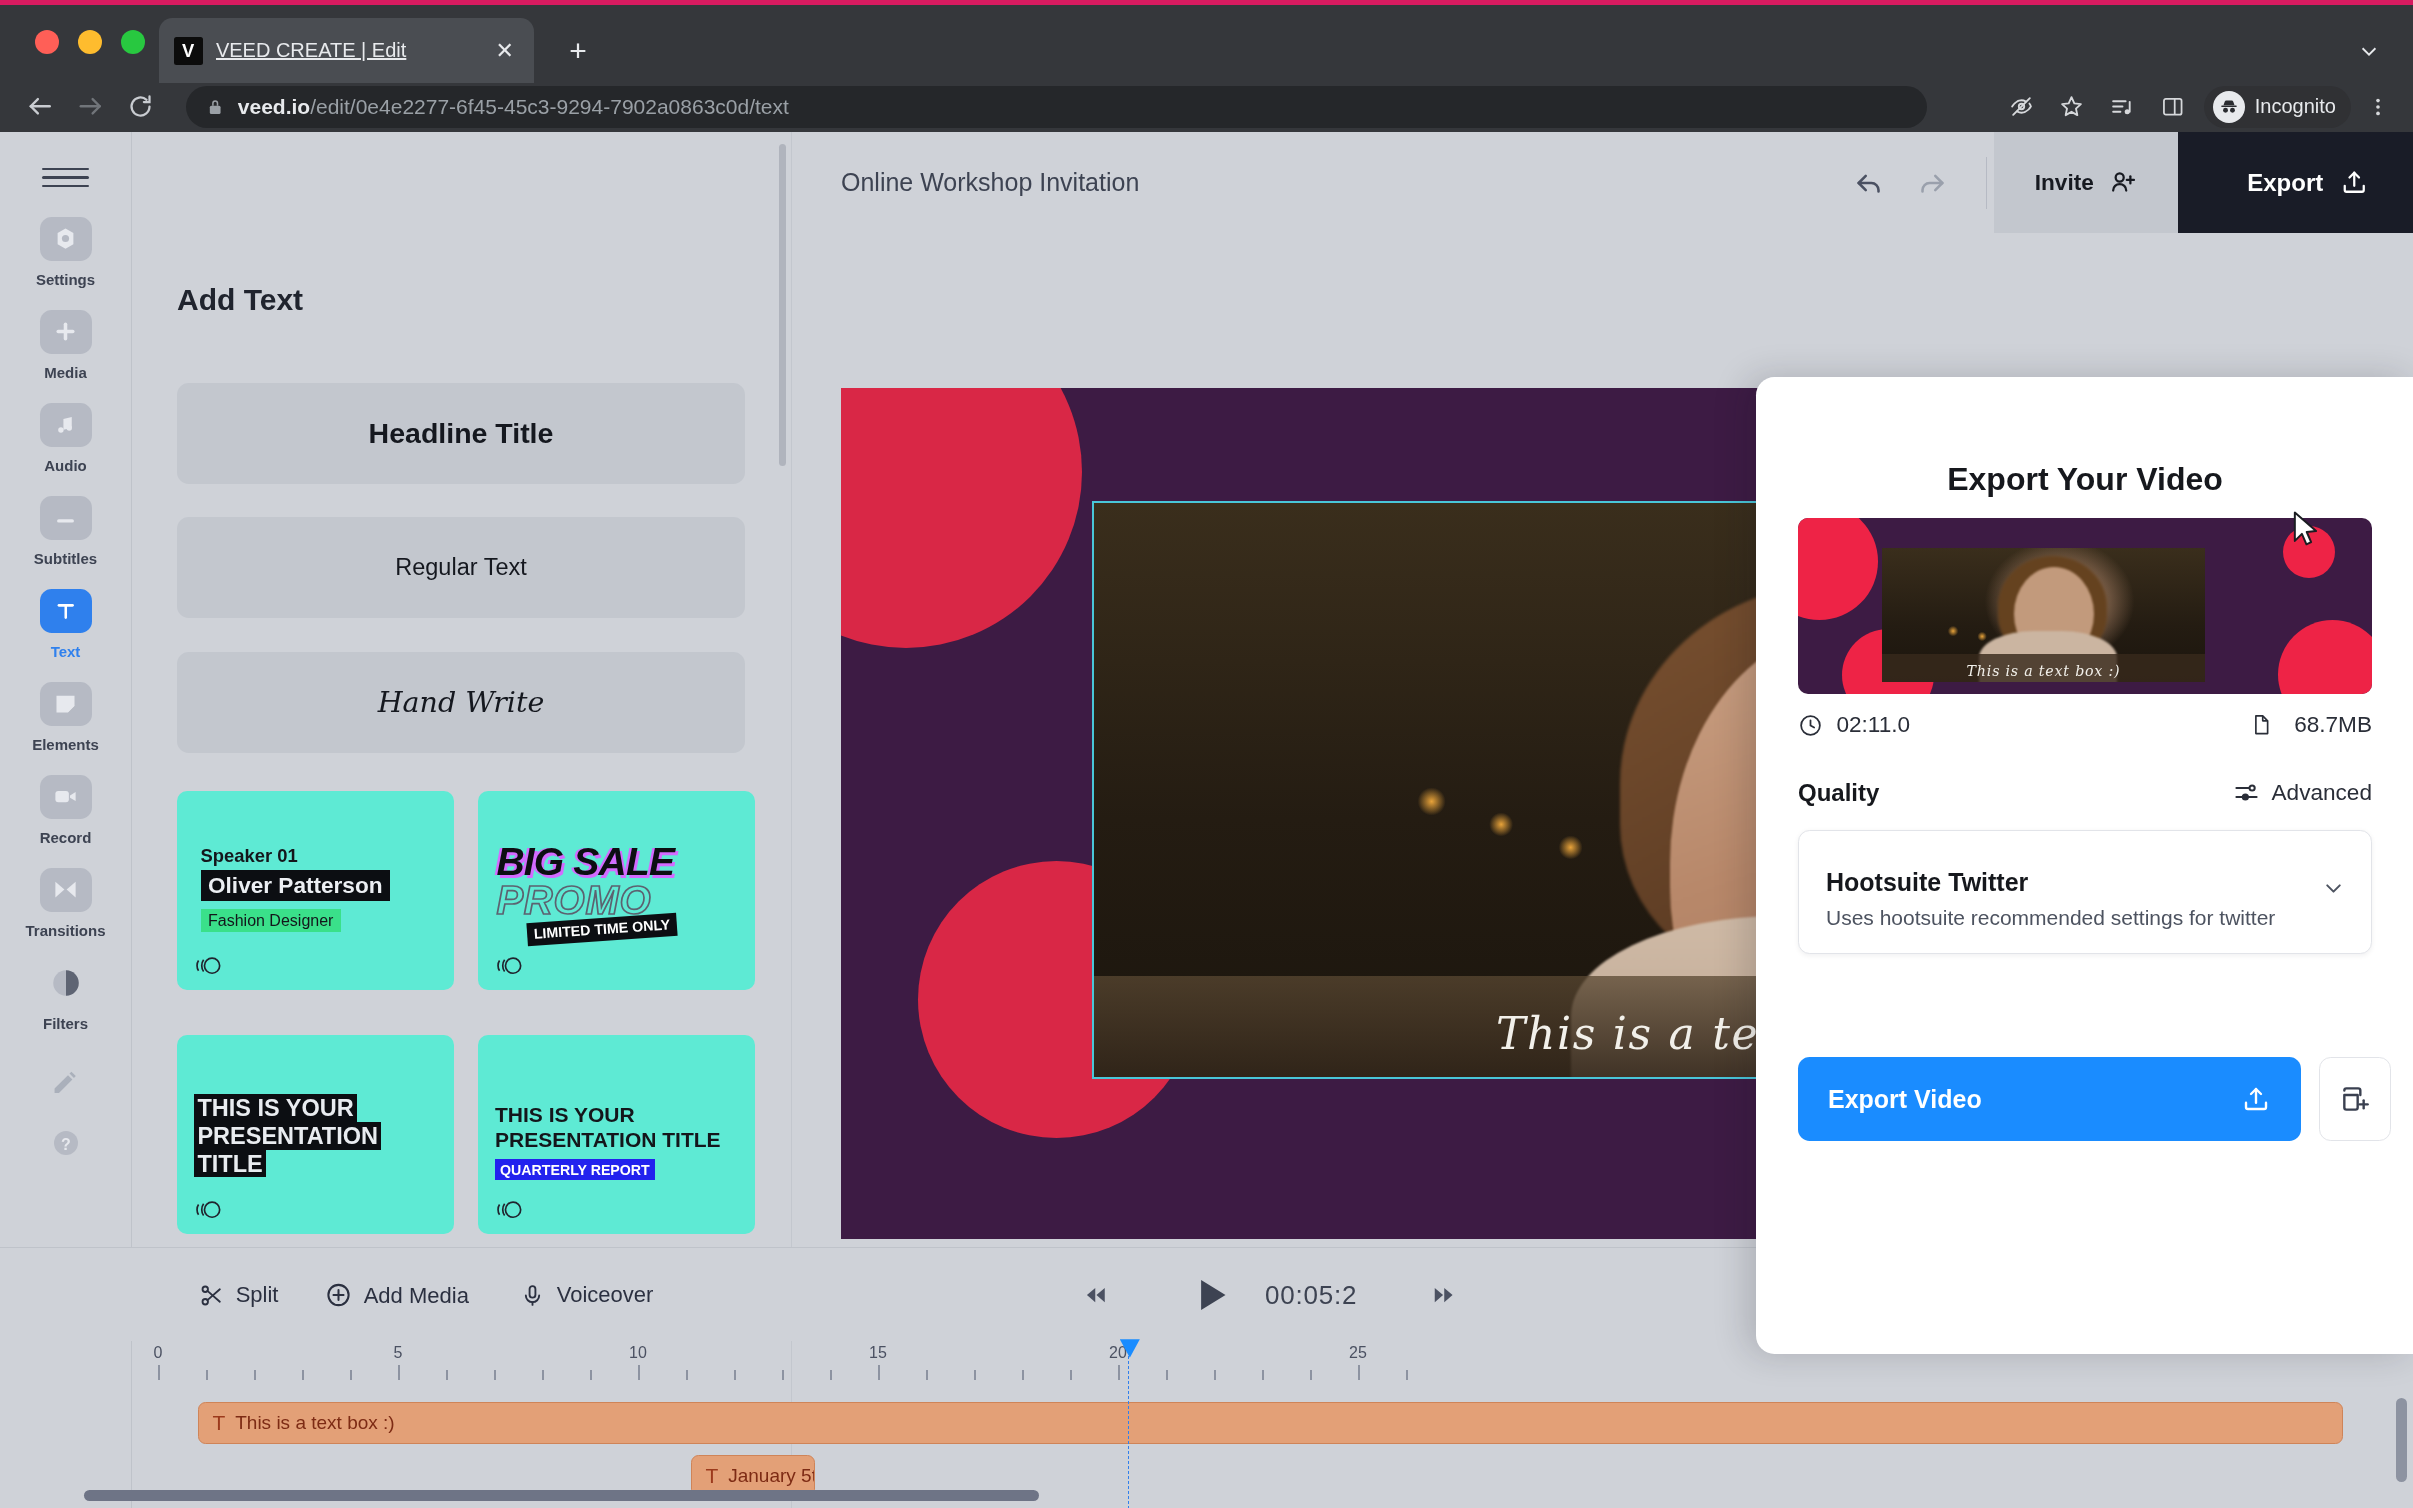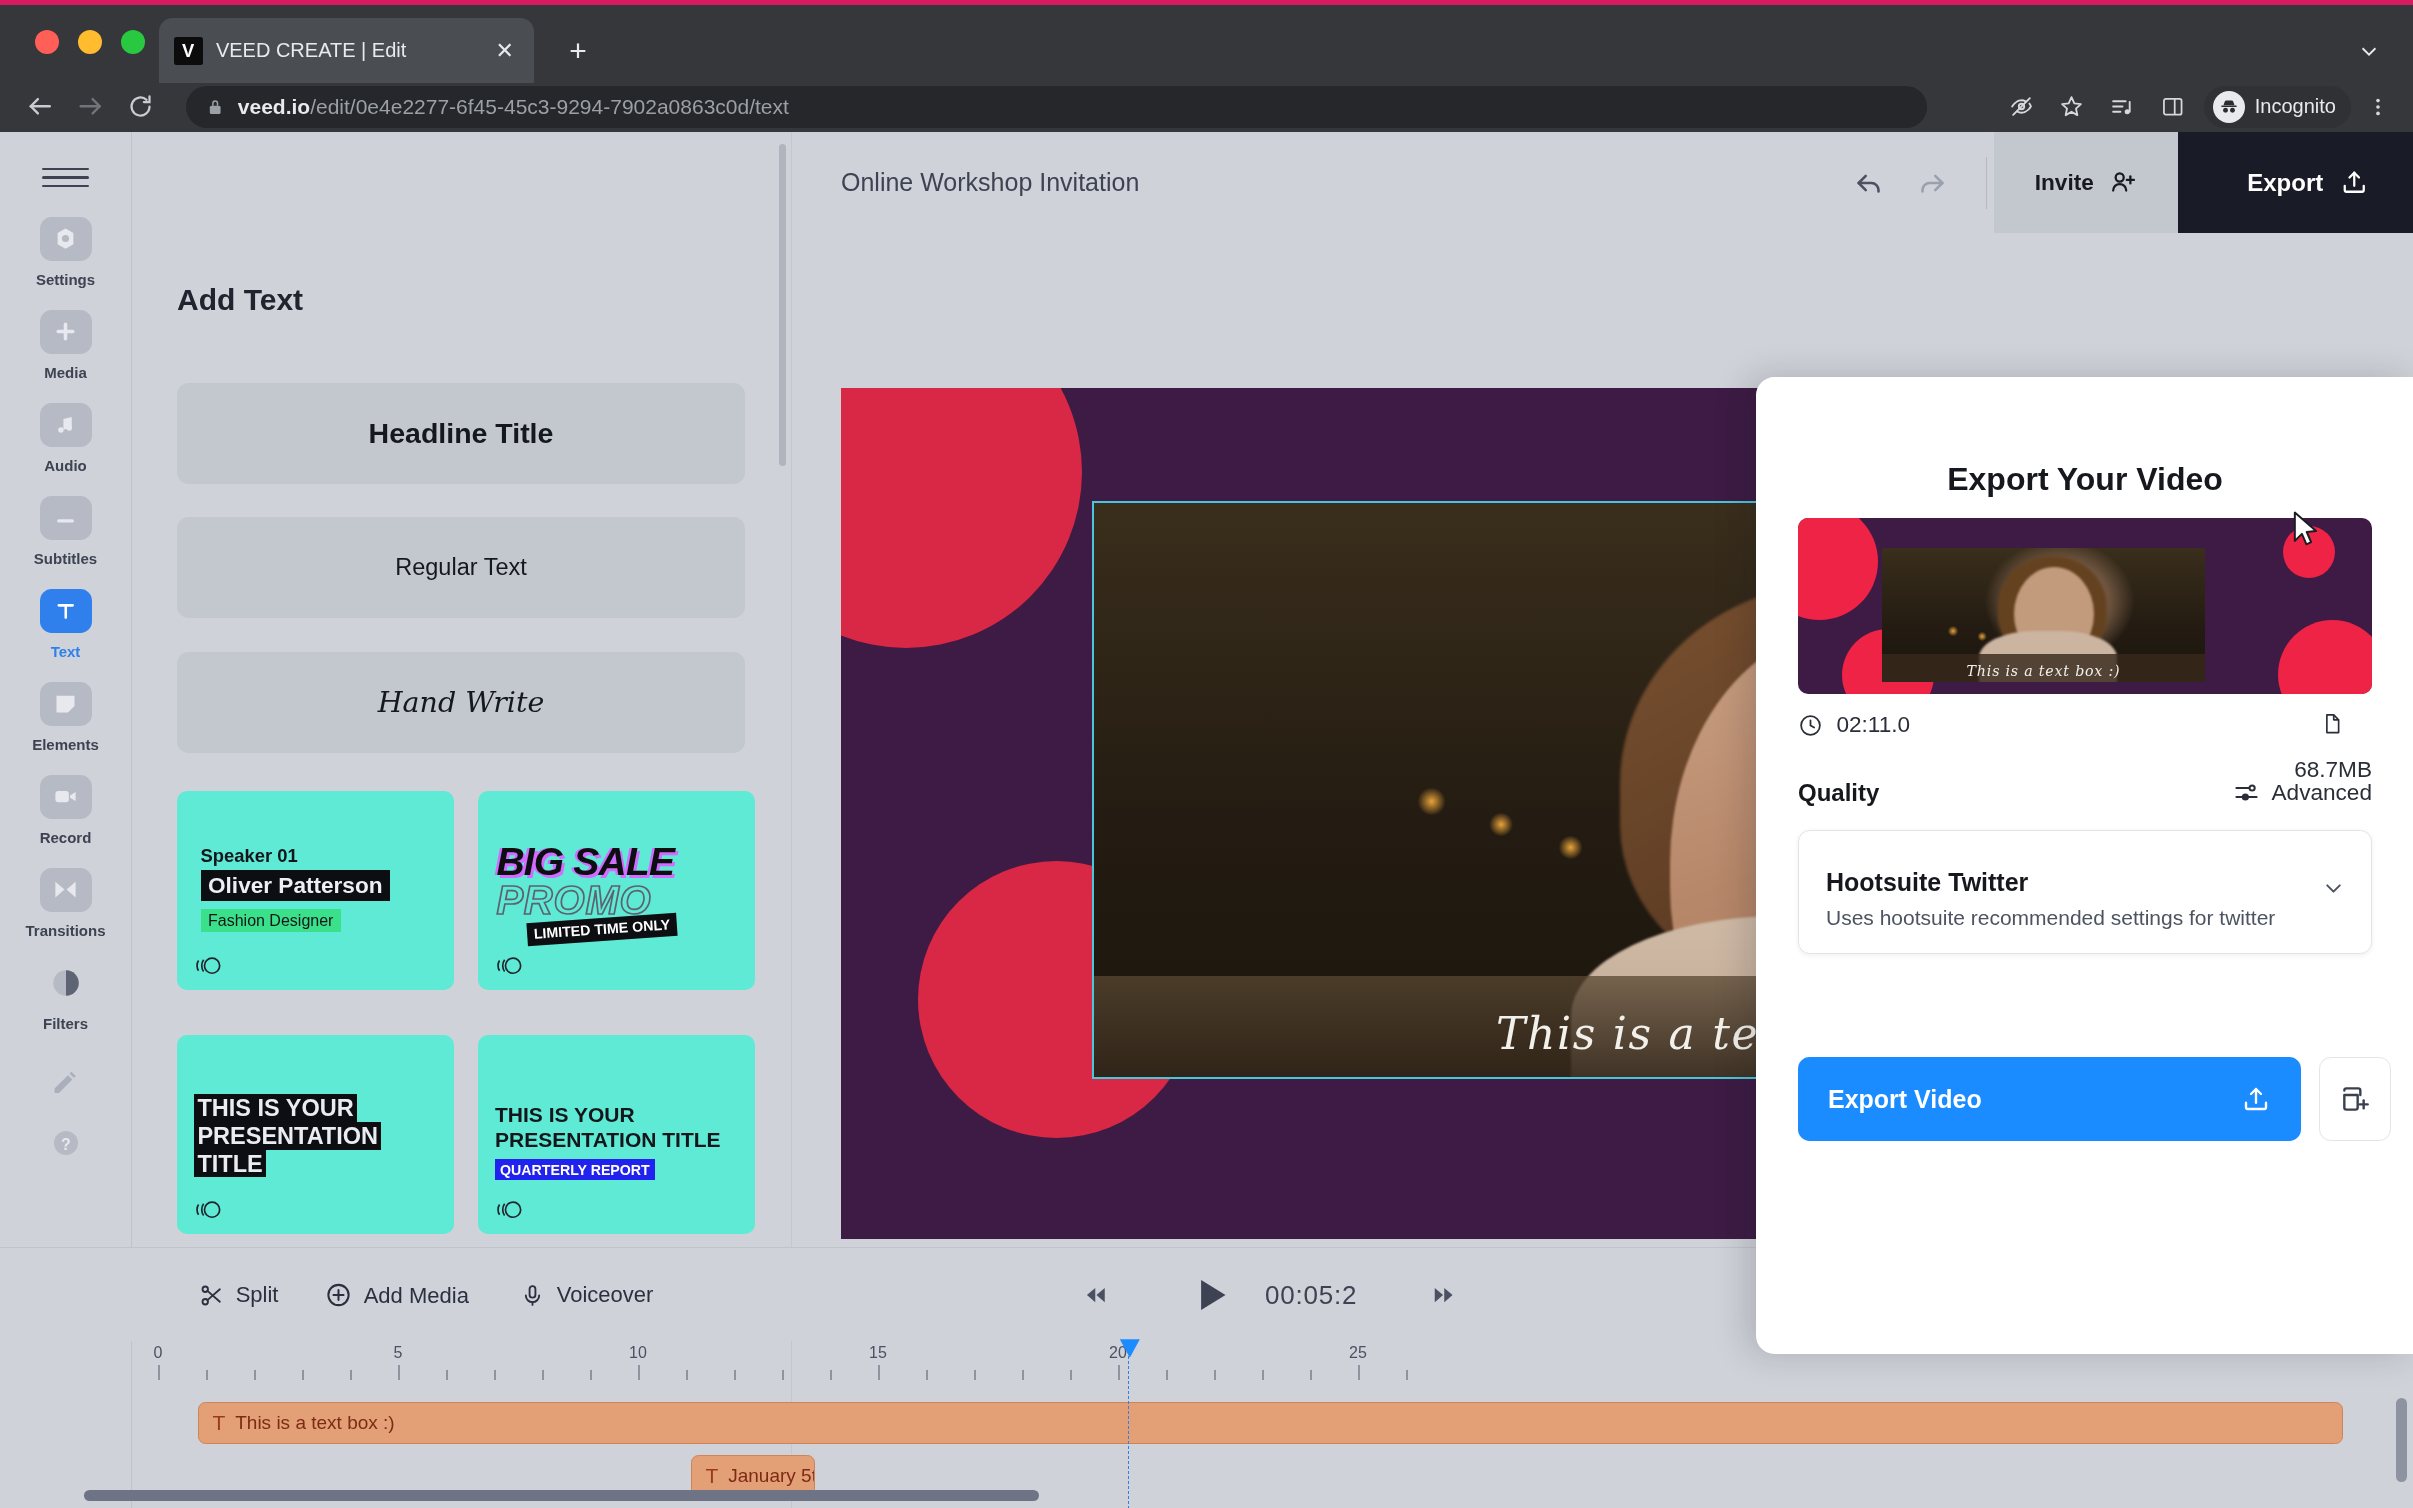--- a/index.html
+++ b/index.html
@@ -42,7 +42,7 @@
   }
   .tab-title {
     margin-left: 13.4px; color: #e8eaed; font-size: 20px;
-    white-space: nowrap; overflow: hidden; text-overflow: ellipsis; flex: 1;
+    white-space: nowrap; overflow: hidden; text-overflow: ellipsis; flex: 1; text-decoration: underline;
   }
   .tab-close {
     width: 28.5px; height: 28.5px; color: #e8eaed; font-size: 22px;

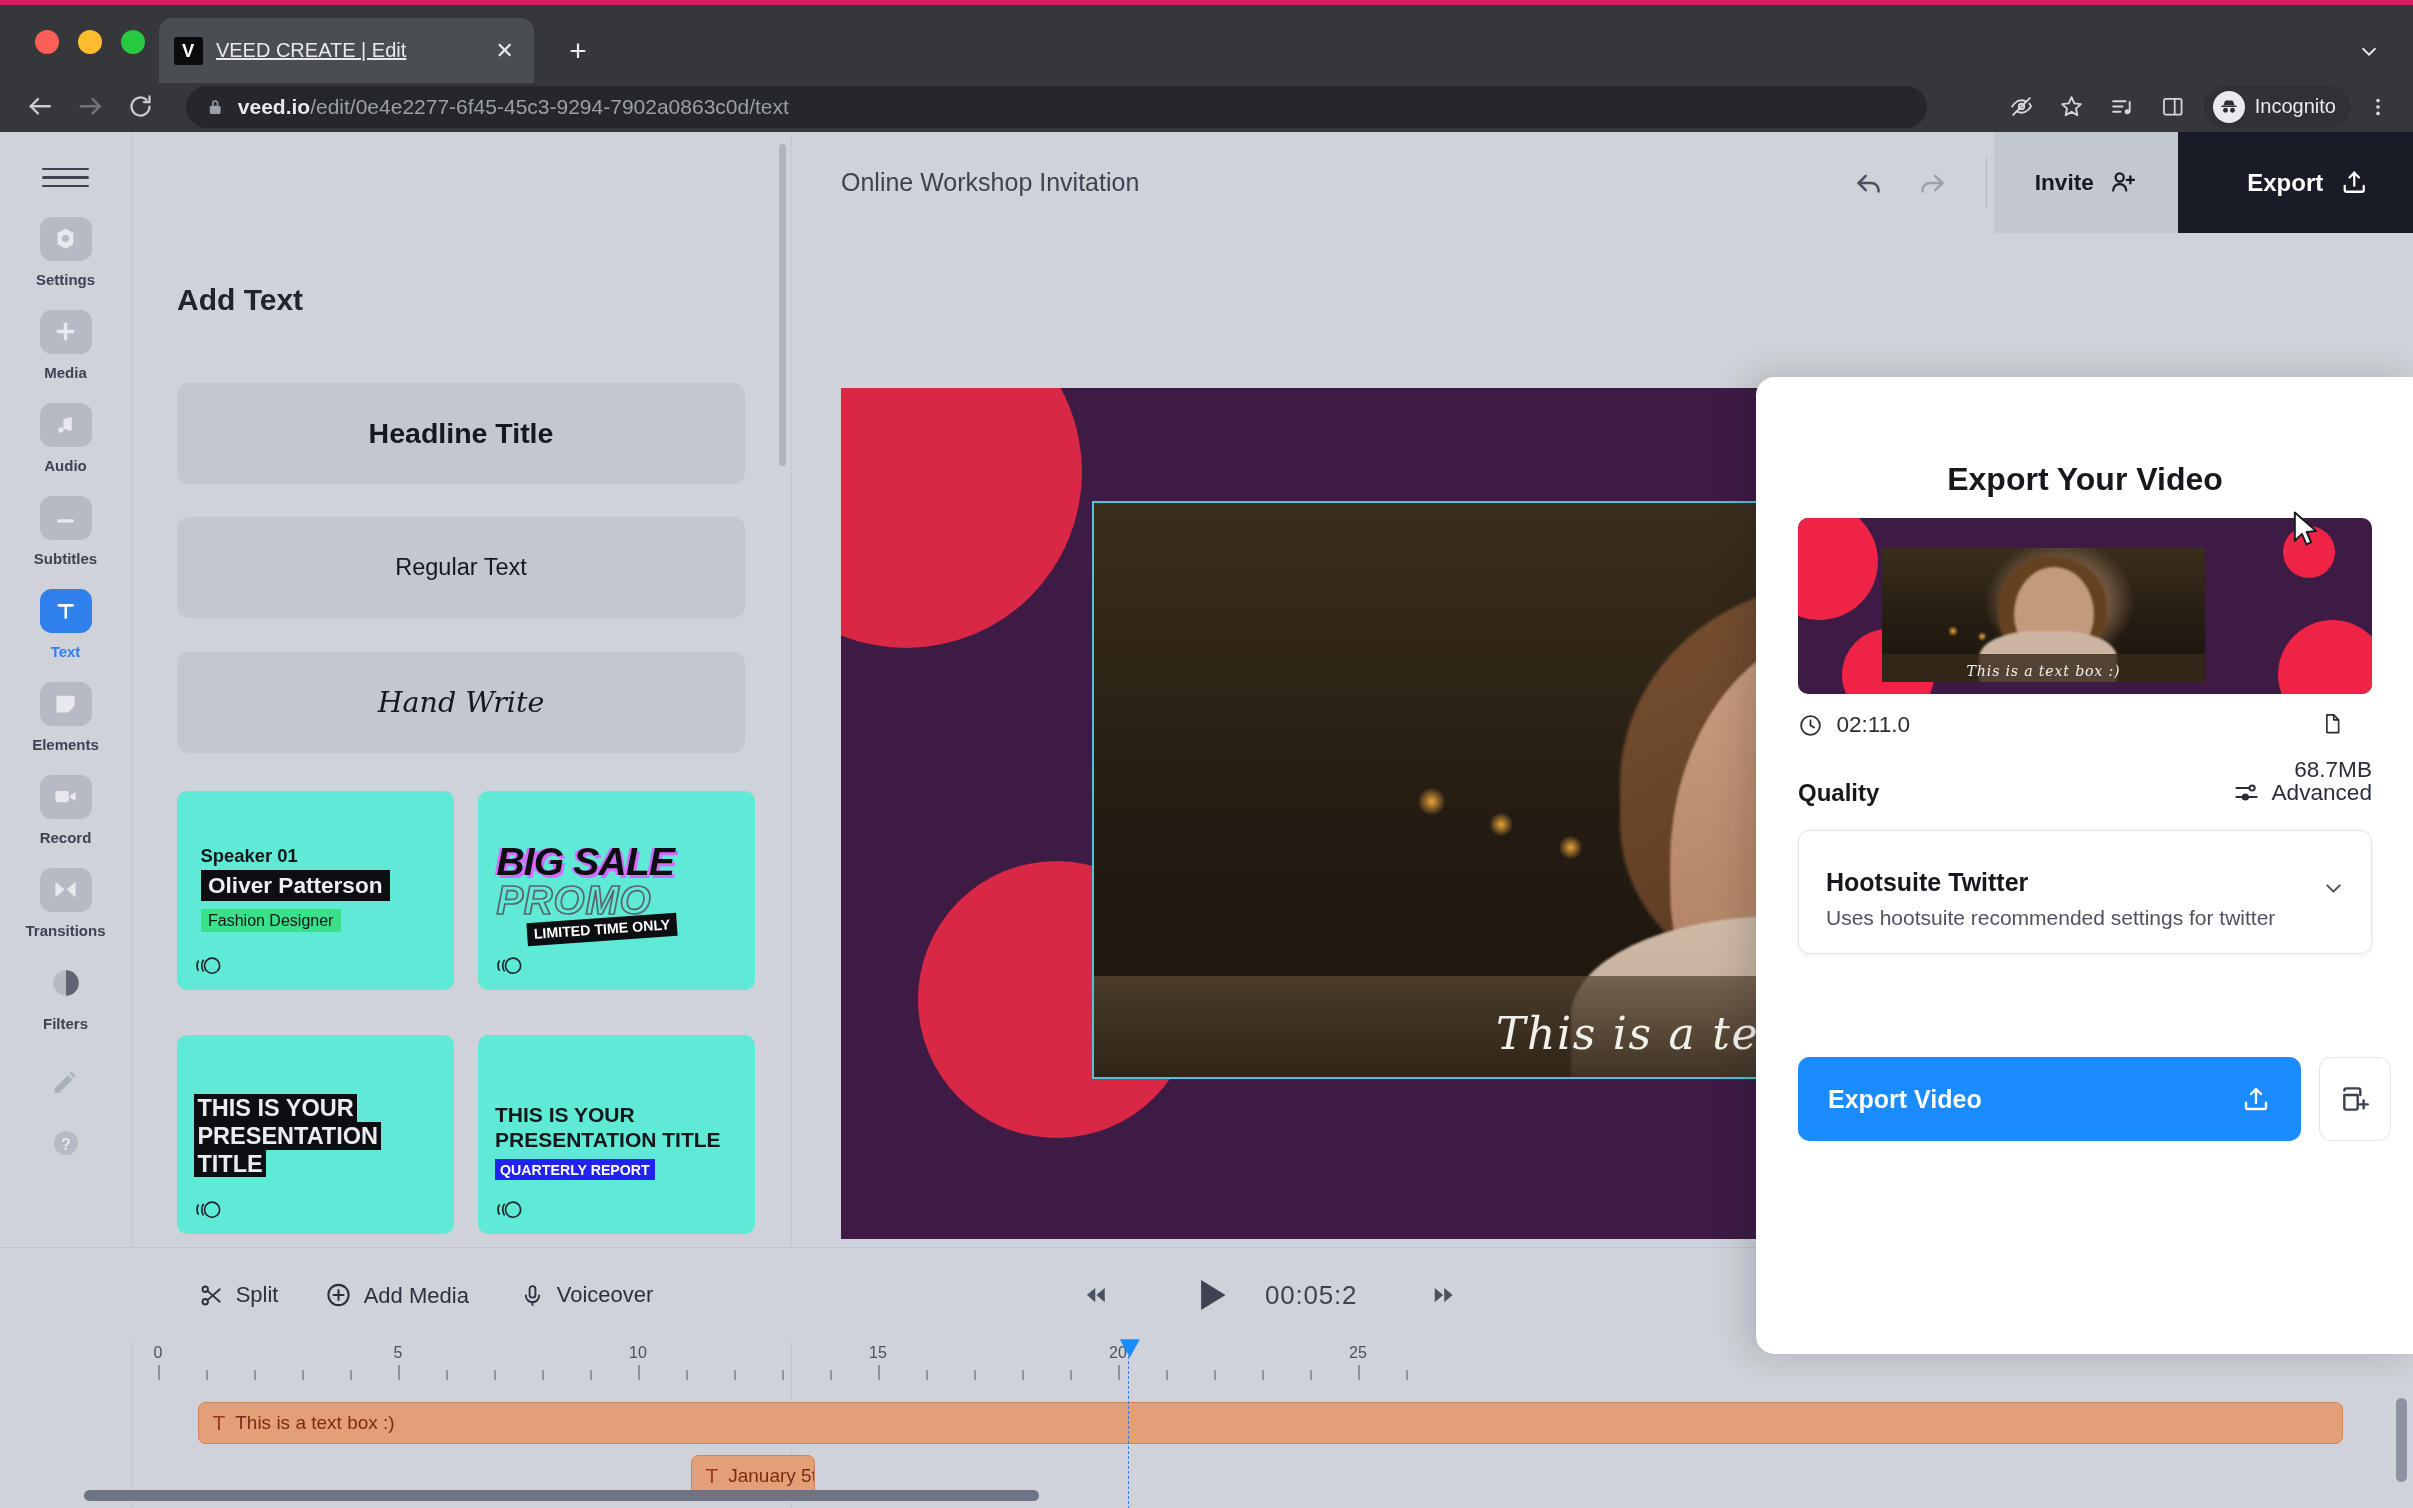--- a/index.html
+++ b/index.html
@@ -398,7 +398,7 @@
   .meta-left { position: absolute; left: 0; top: 0; display: flex; align-items: center; gap: 13.4px;
                font-size: 22.6px; color: #2a2e38; }
   .meta-right { position: absolute; right: 0; top: 0; display: flex; align-items: center; gap: 21px;
-                font-size: 22.6px; color: #2a2e38; flex-direction: column; }
+                font-size: 22.6px; color: #2a2e38; }
   #quality-label {
     position: absolute; left: 42px; top: 402px; font-size: 24px; font-weight: bold; color: #16181d;
   }

